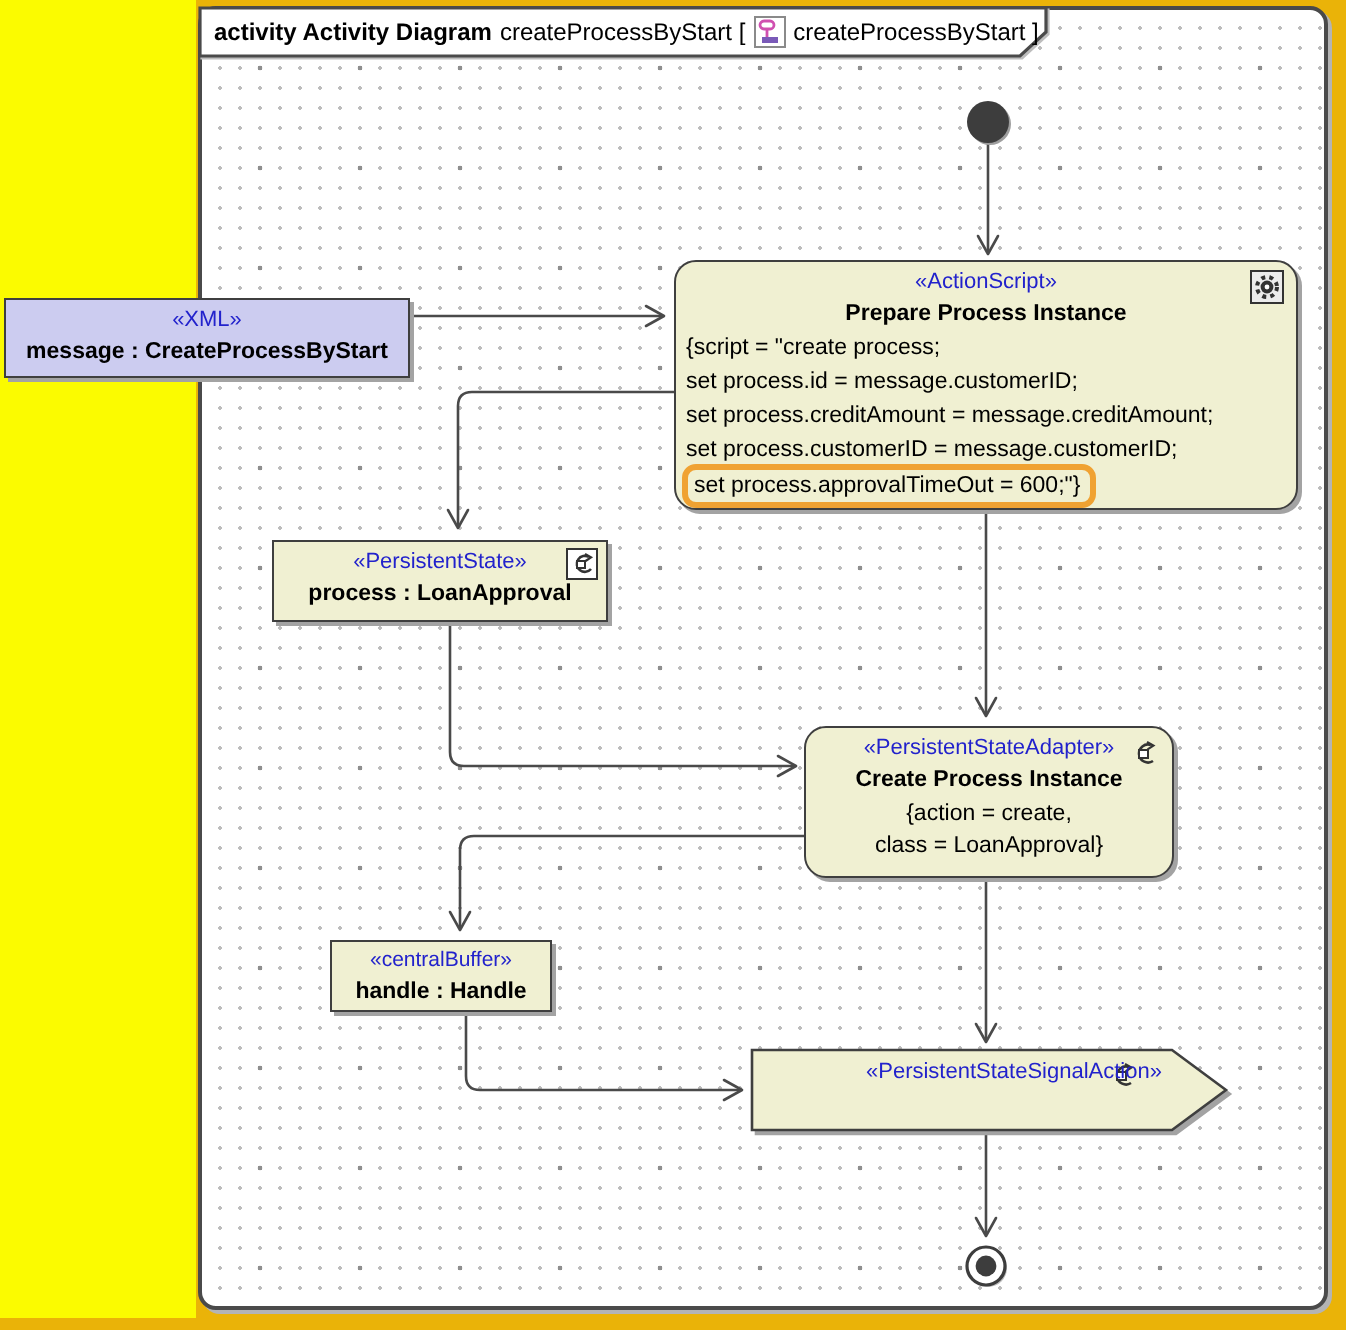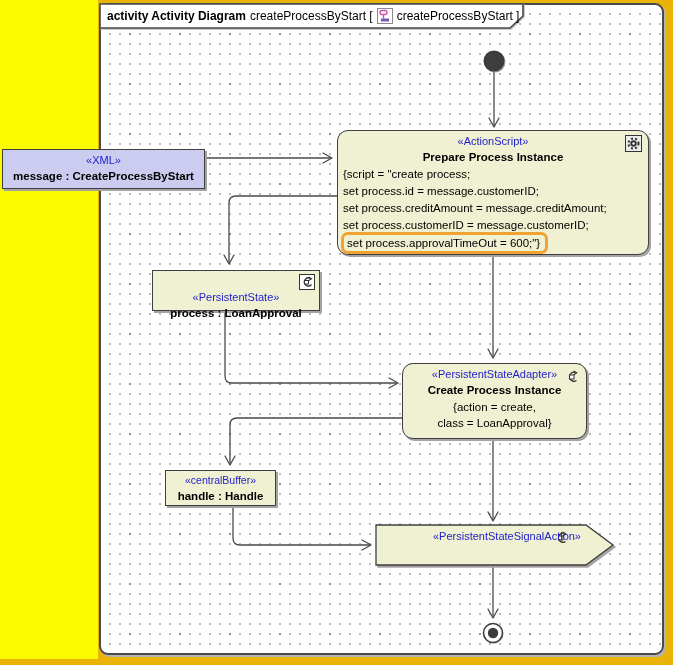--- a/index.html
+++ b/index.html
@@ -144,7 +144,7 @@
     </div>
   </div>
 
-  <div class="node" style="left:152px;top:270px;width:168px;height:41px;padding-top:19px;">
+  <div class="node" style="left:136px;top:270px;width:168px;height:41px;padding-top:3px;">
     <svg class="cornericon" style="right:4px;top:3px;" width="16" height="16">
       <rect x="0.5" y="0.5" width="15" height="15" fill="#ffffff" stroke="#333333"></rect>
       <path d="M11.5,4.5 A4 4 0 1 0 12.5,10.5" stroke="#333333" stroke-width="1.3" fill="none"></path>

